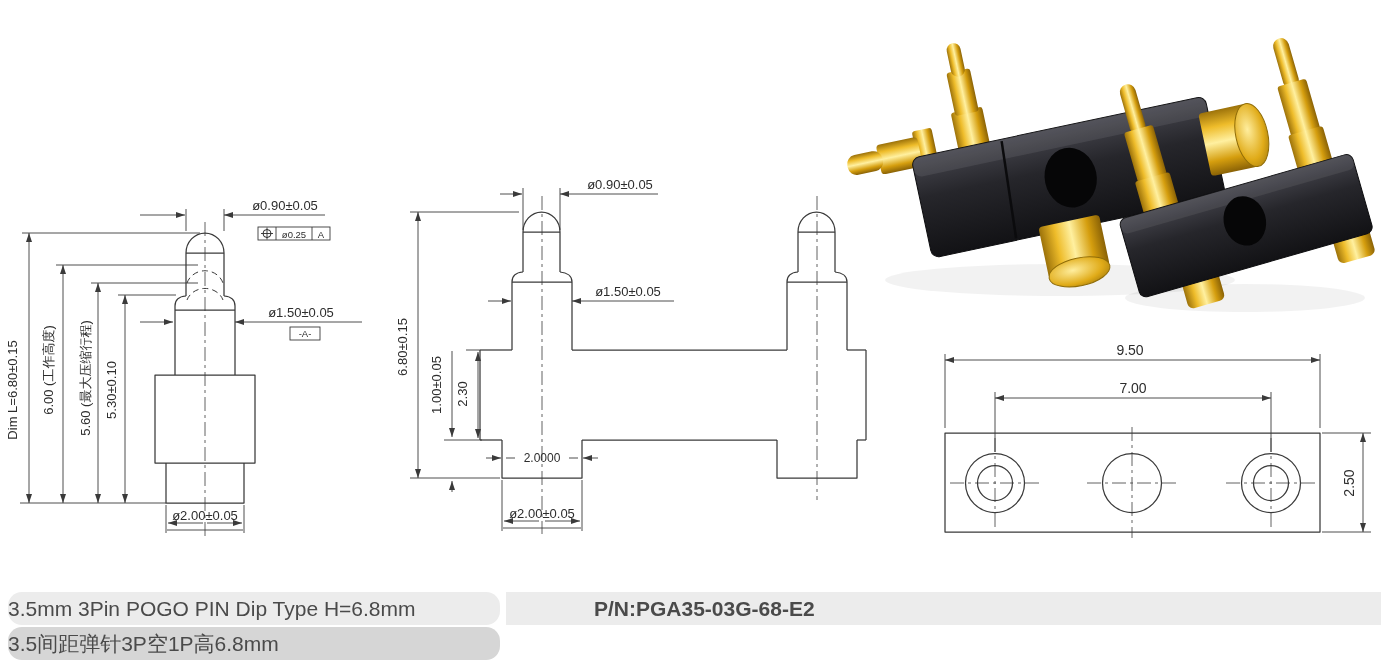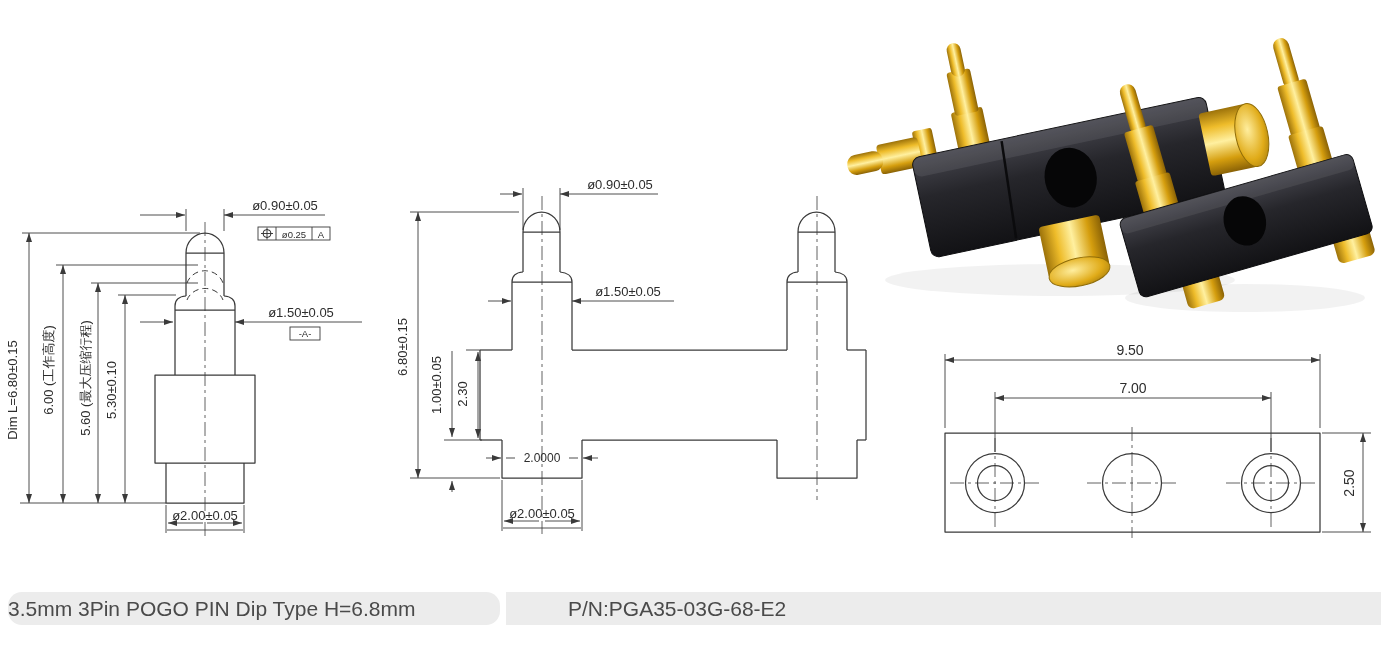--- a/index.html
+++ b/index.html
@@ -23,7 +23,7 @@
   .spec-cell{height:33px;line-height:33px;font-size:21px;color:#4a4a4a;white-space:nowrap;overflow:hidden;}
   .spec-cell.lc{width:492px;box-sizing:border-box;border-radius:14px;}
   .spec-div{width:6px;height:33px;background:#ffffff;}
-  .spec-cell.rc{flex:1;padding-left:62px;box-sizing:border-box;}
+  .spec-cell.rc{flex:1;padding-left:88px;box-sizing:border-box;font-weight:bold;}
   .r1 .spec-cell{background:#ececec;}
   .r2 .spec-cell{background:#d6d6d6;}
 </style>

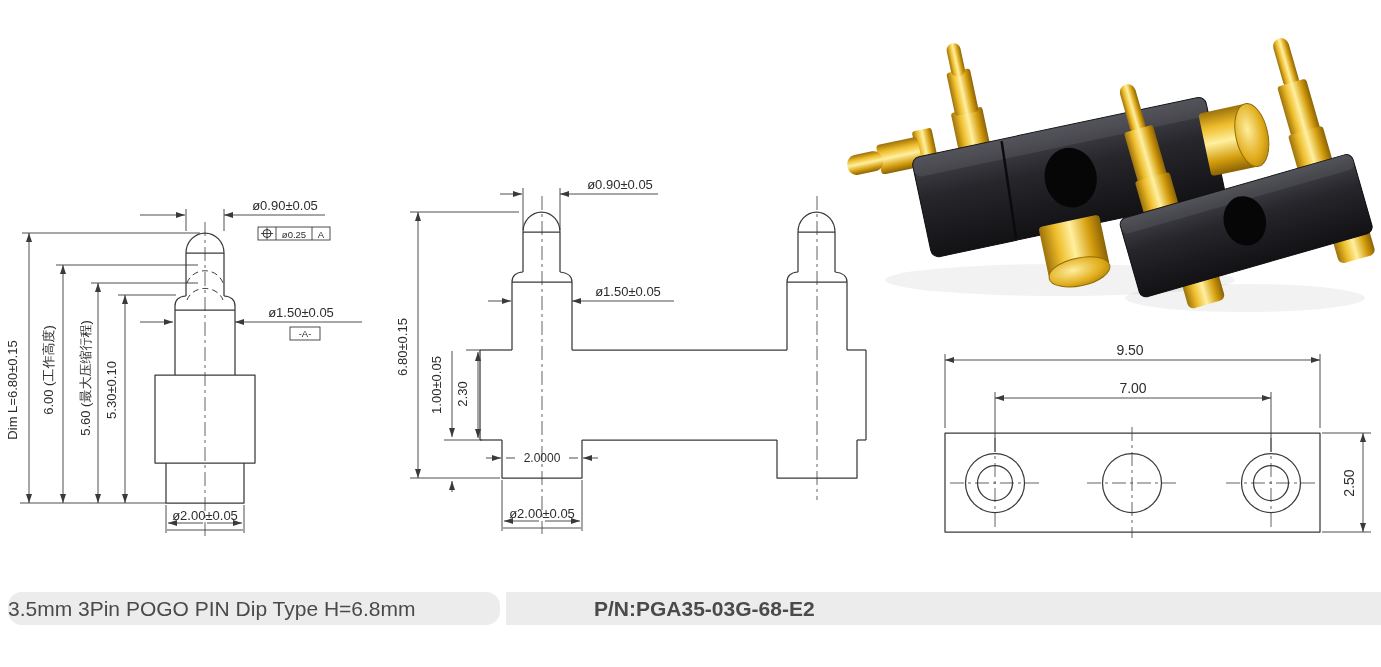--- a/index.html
+++ b/index.html
@@ -314,6 +314,7 @@
     <div class="spec-cell rc">P/N:PGA35-03G-68-E2</div>
   </div>
   <div class="spec-row r2">
+    <div class="spec-cell lc">3.5间距弹针3P空1P高6.8mm</div>
     <div class="spec-div"></div>
   </div>
 </div>

